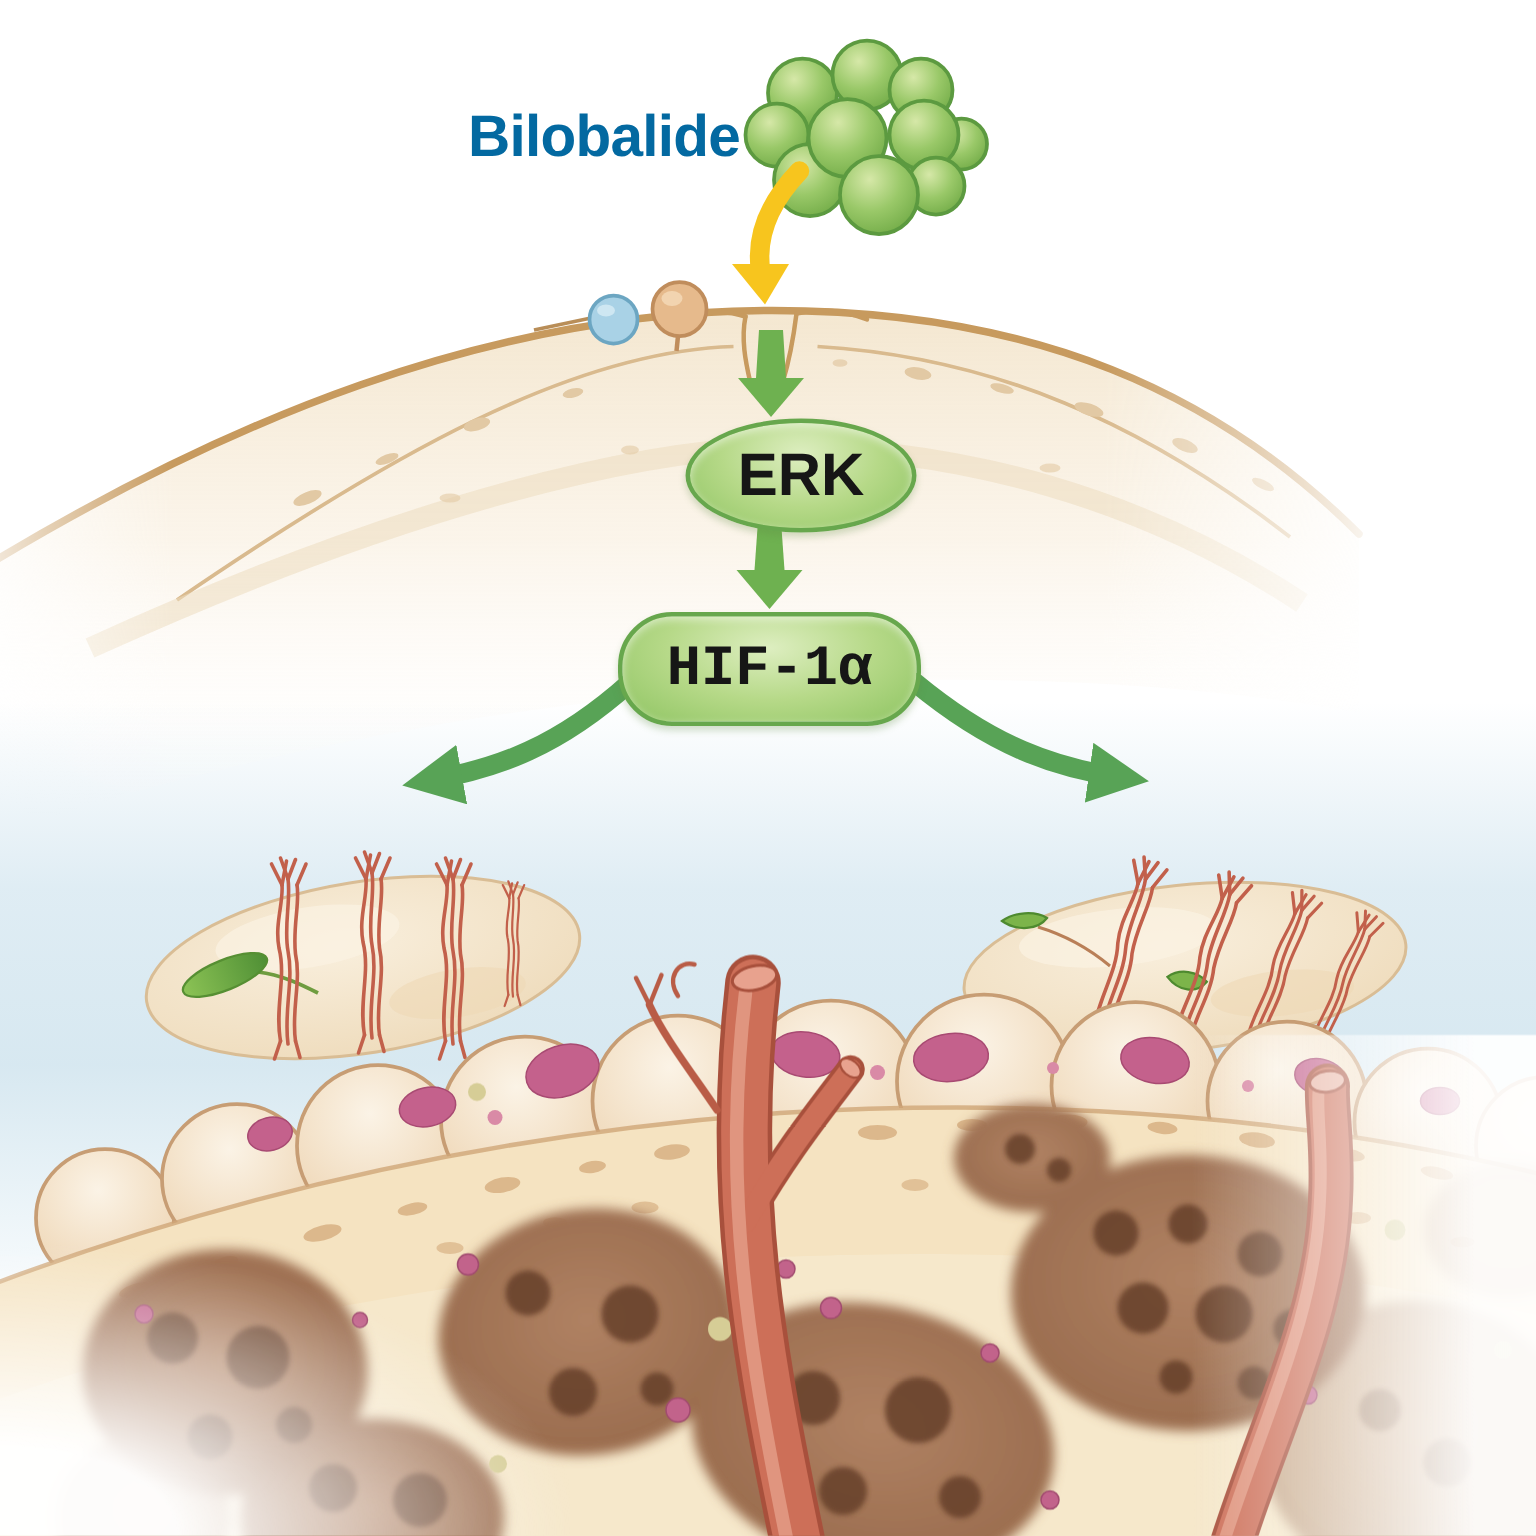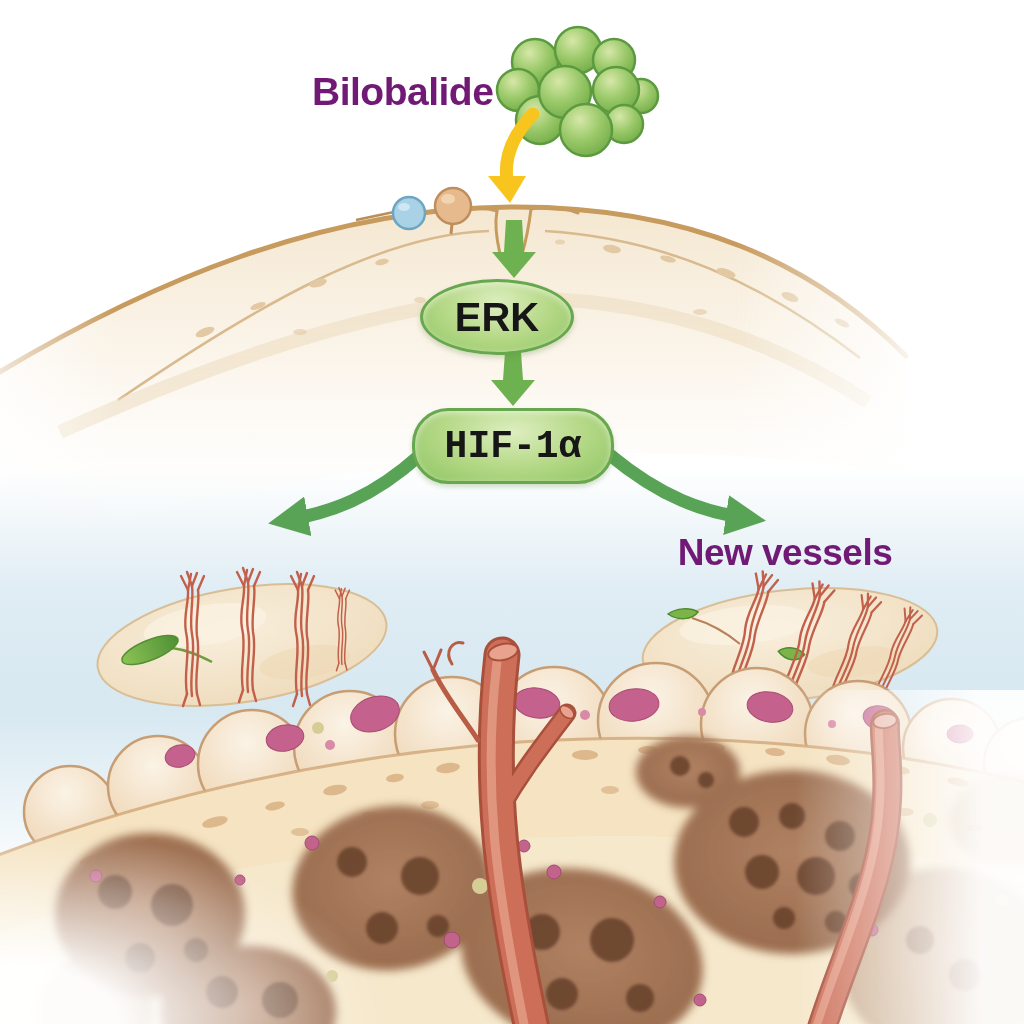--- a/index.html
+++ b/index.html
@@ -9,7 +9,7 @@
     background:linear-gradient(180deg,rgba(222,236,243,0) 0%,rgba(215,232,241,.8) 32%,
                rgba(213,231,240,.95) 62%,rgba(232,243,248,.35) 100%);}
   svg.art{position:absolute;left:0;top:0;z-index:1;}
-  .lbl{position:absolute;z-index:3;color:#701a75;font-weight:600;letter-spacing:-.5px;text-align:center;}
+  .lbl{position:absolute;z-index:3;color:#0369a1;font-weight:600;letter-spacing:-.5px;text-align:center;}
   .lbl-ligand{left:312px;top:70px;width:180px;font-size:39px;}
   .lbl-left{left:105px;top:530px;width:300px;font-size:37px;}
   .lbl-right{left:650px;top:532px;width:270px;font-size:37px;}

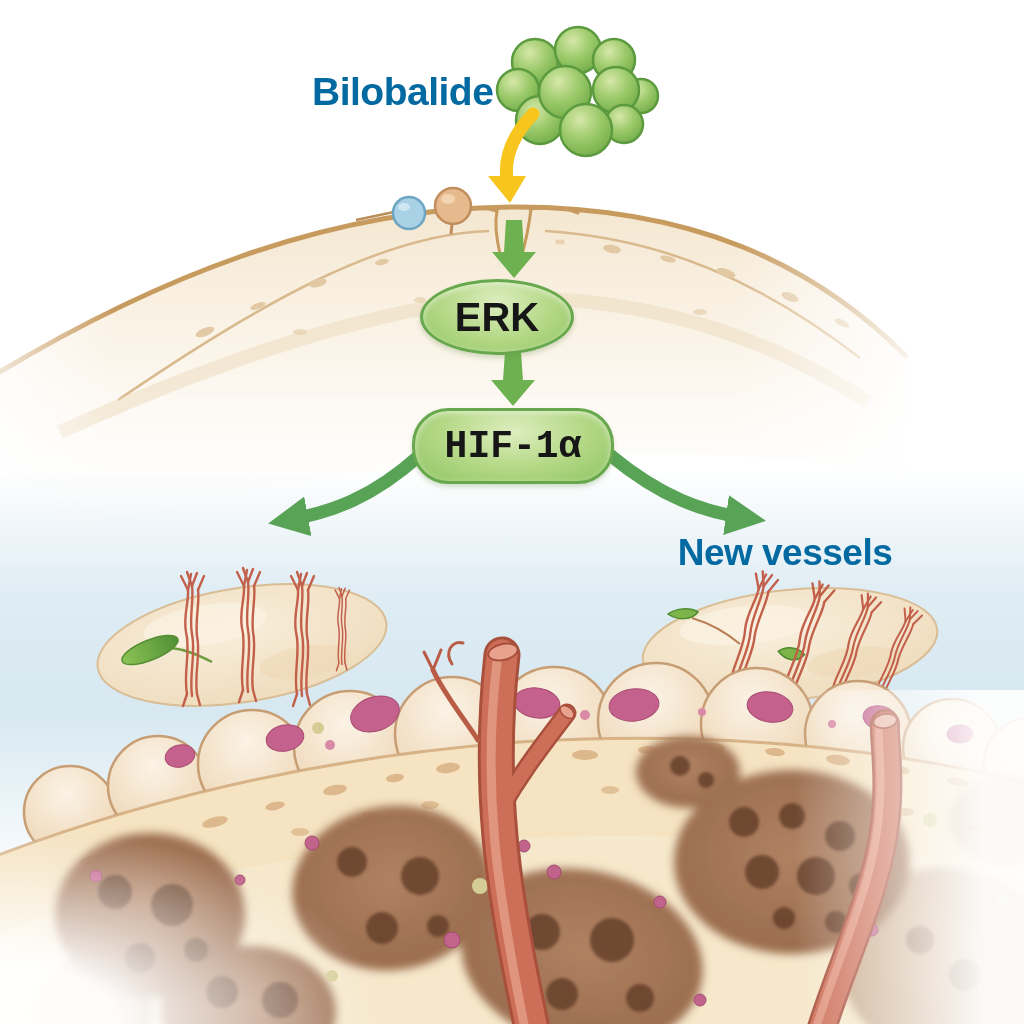--- a/index.html
+++ b/index.html
@@ -17,7 +17,7 @@
     background:radial-gradient(ellipse at 50% 30%,#ddeec0 0%,#b6d988 50%,#8ec462 100%);
     border:3px solid #67a74d;color:#161616;font-weight:700;
     box-shadow:0 3px 5px rgba(96,140,70,.28), inset 0 2px 6px rgba(255,255,255,.55);}
-  .node-erk{left:420px;top:279px;width:148px;height:70px;border-radius:50%;font-size:40px;}
+  .node-erk{left:457px;top:279px;width:148px;height:70px;border-radius:50%;font-size:40px;}
   .node-hif{left:412px;top:408px;width:196px;height:70px;border-radius:36px;font-size:38px;font-family:Liberation Mono, monospace;}
   .fade{position:absolute;z-index:4;pointer-events:none;}
   .fade-bl{left:0;top:830px;width:380px;height:194px;

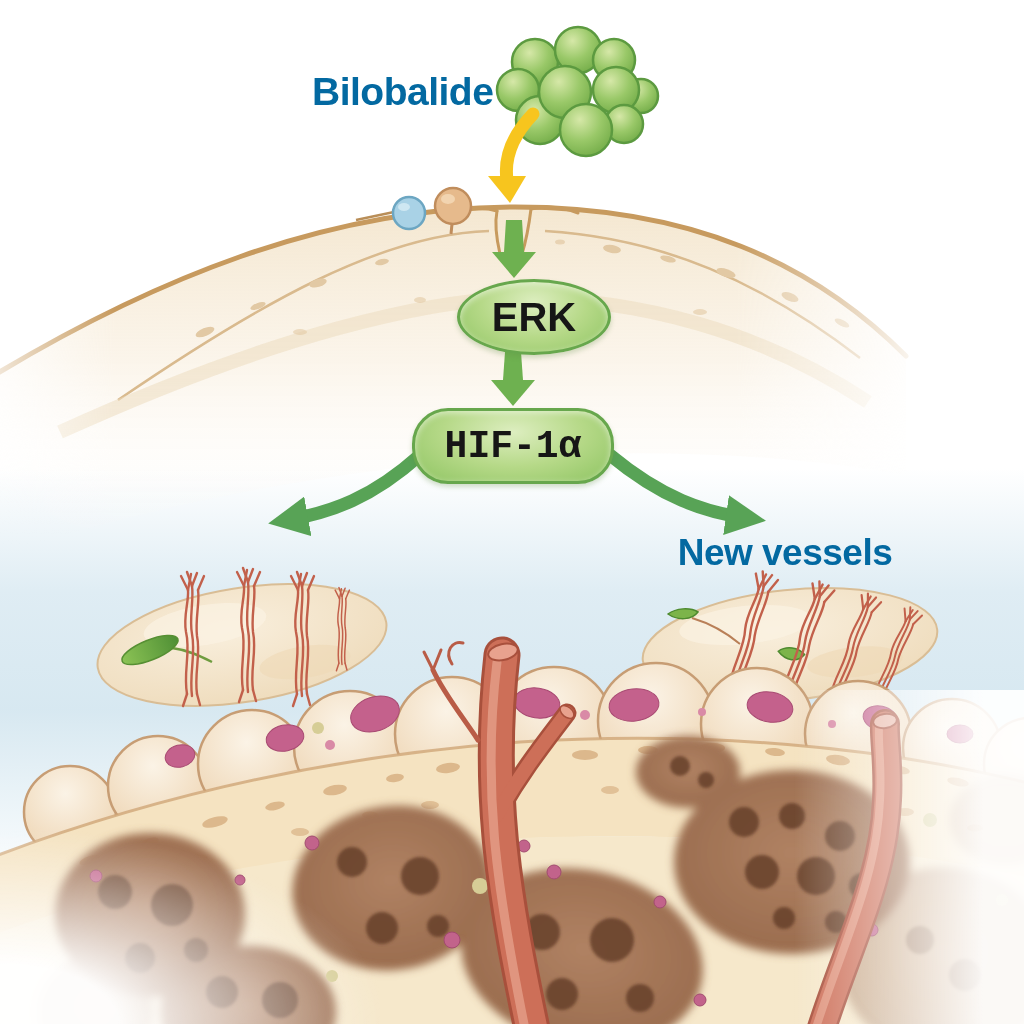--- a/index.html
+++ b/index.html
@@ -333,7 +333,6 @@
   <div class="lbl lbl-ligand">Bilobalide</div>
   <div class="node node-erk">ERK</div>
   <div class="node node-hif">HIF-1α</div>
-  <div class="lbl lbl-right">New vessels</div>
 
   <div class="fade fade-bl"></div>
   <div class="fade fade-br"></div>

